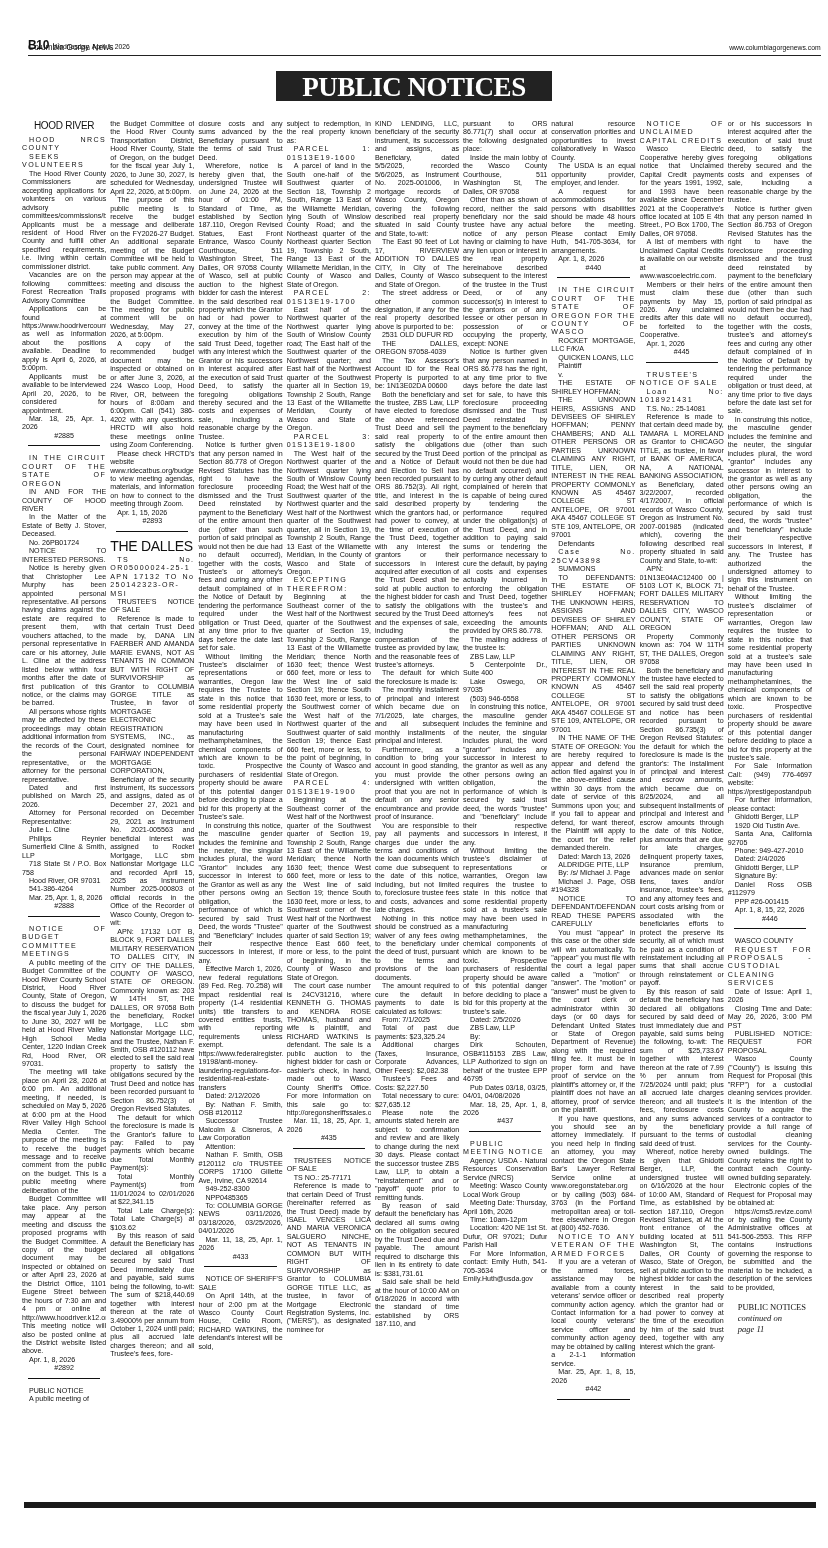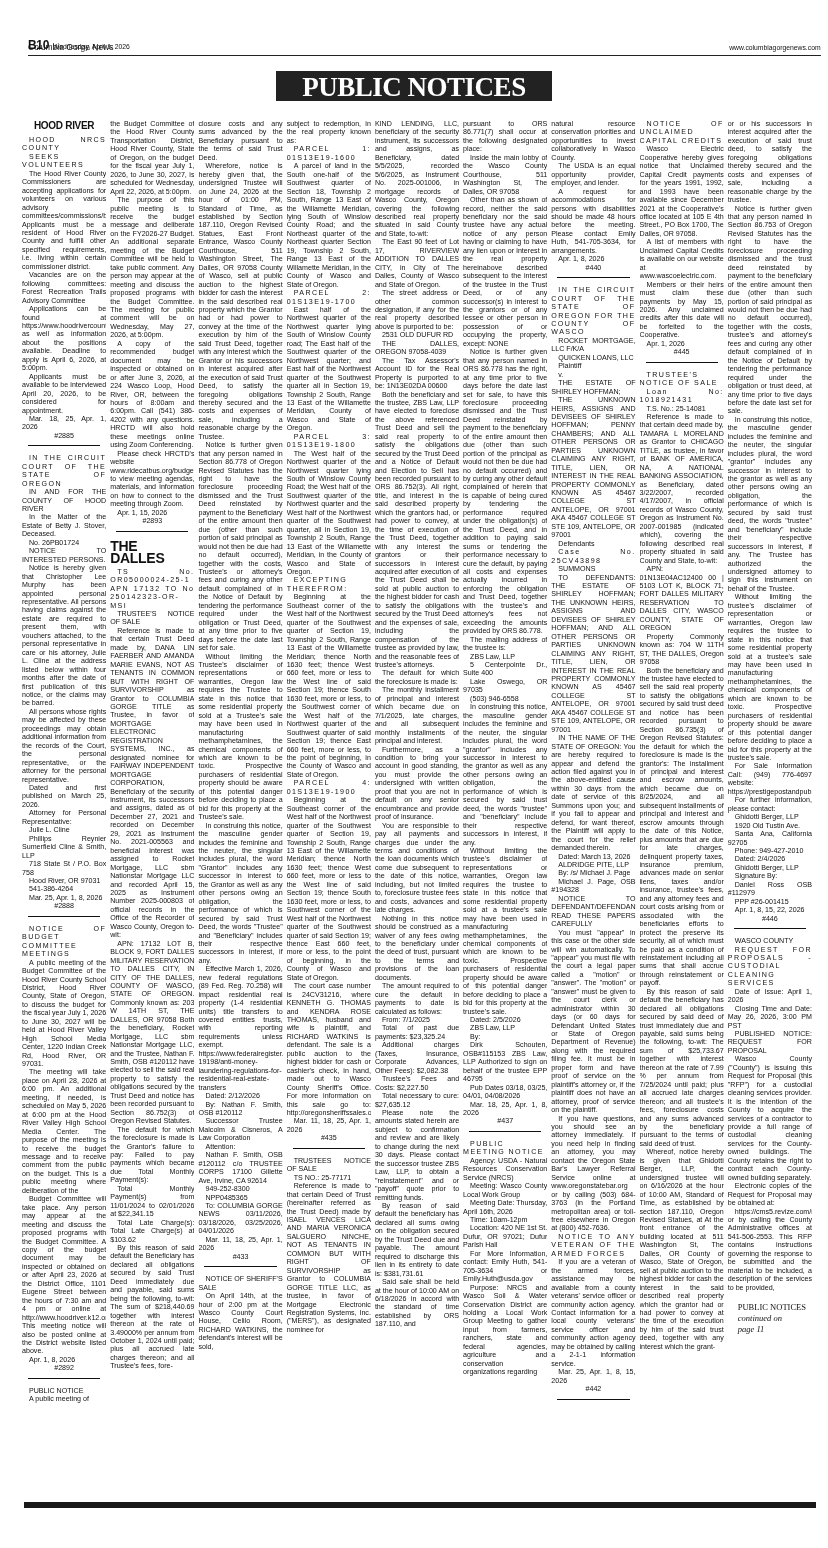--- a/index.html
+++ b/index.html
@@ -15,7 +15,7 @@
   .col { flex: 1 1 0; overflow: hidden; font-size: 7.1px; line-height: 8.45px; text-align: justify; hyphens: auto; }
   .col p { margin: 0; text-indent: 7px; }
   .col p.noind { text-indent: 0; }
-  .col .sec-head { font-weight: bold; font-size: 10px; line-height: 12px; text-align: center; text-indent: 0; margin: 0 0 4px 0; letter-spacing: -0.3px; }
+  .col .sec-head { font-weight: normal; font-size: 10px; line-height: 12px; text-align: center; text-indent: 0; margin: 0 0 4px 0; letter-spacing: -0.3px; }
   .col .sec-head.left { text-align: left; font-size: 14px; }
   .col .nid { text-align: center; text-indent: 0; }
   .col .rule { height: 0; border-top: 1.3px solid #111; margin: 5px 6px 8px 6px; }

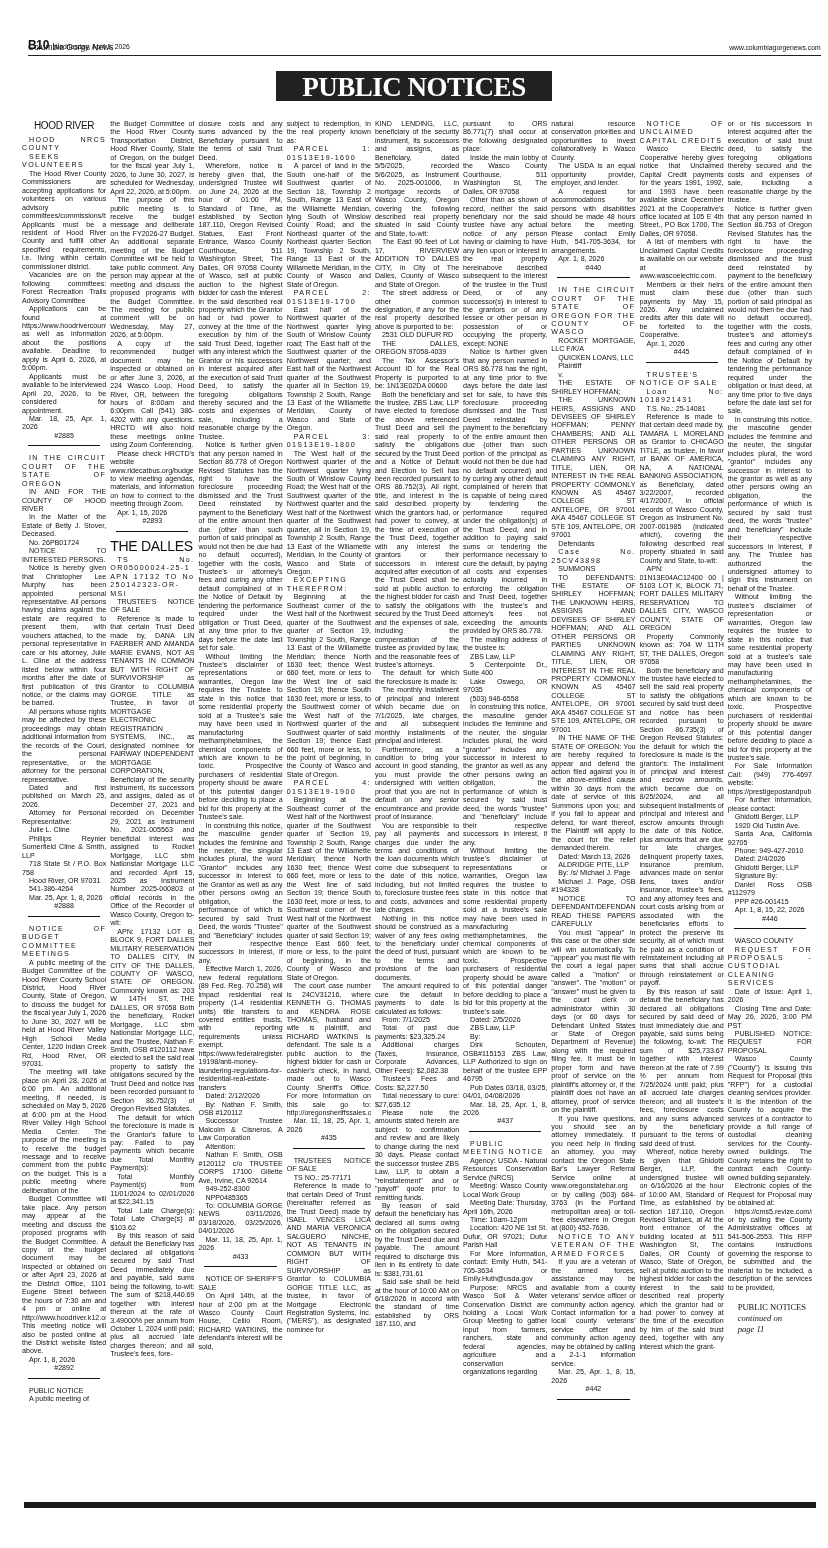--- a/index.html
+++ b/index.html
@@ -186,7 +186,6 @@
       <p>Time: 10am-12pm</p>
       <p>Location: 420 NE 1st St. Dufur, OR 97021; Dufur Parish Hall</p>
       <p>For More Information, contact: Emily Huth, 541-705-3634 or Emily.Huth@usda.gov</p>
-      <p>Purpose: NRCS and Wasco Soil &amp; Water Conservation District are holding a Local Work Group Meeting to gather input from farmers, ranchers, state and federal agencies, agriculture and conservation organizations regarding</p>
     </div>
     <div class="col">
       <p class="noind">natural resource conservation priorities and opportunities to invest collaboratively in Wasco County.</p>

